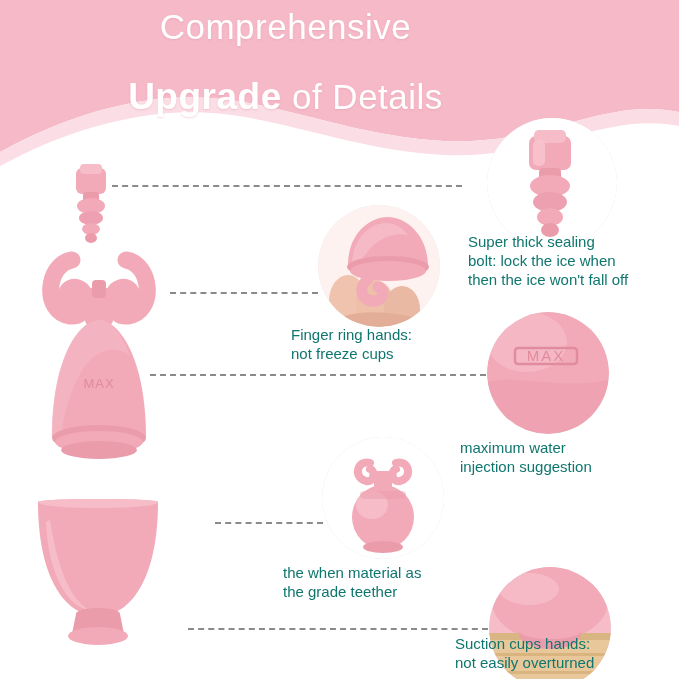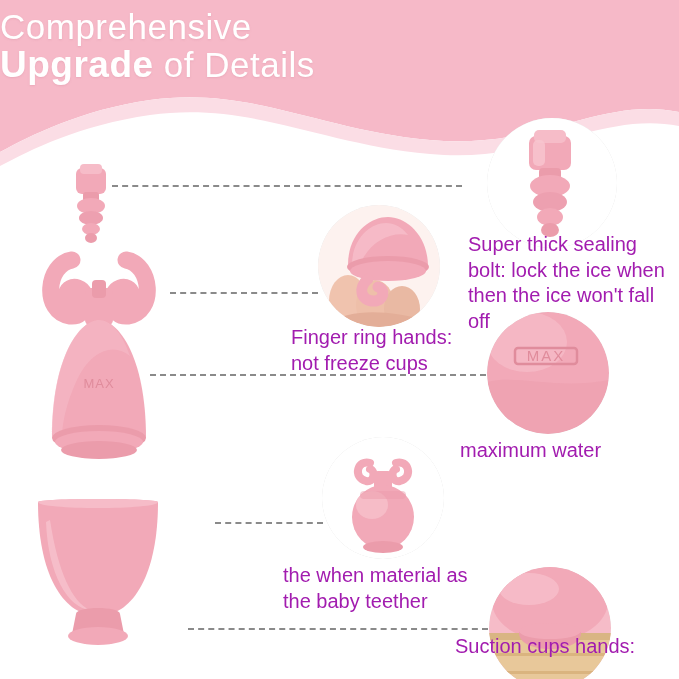--- a/index.html
+++ b/index.html
@@ -35,6 +35,7 @@
     left: 0;
     top: 8px;
     width: 571px;
+    text-align: center;
     color: #ffffff;
     line-height: 1.06;
     letter-spacing: 0.5px;

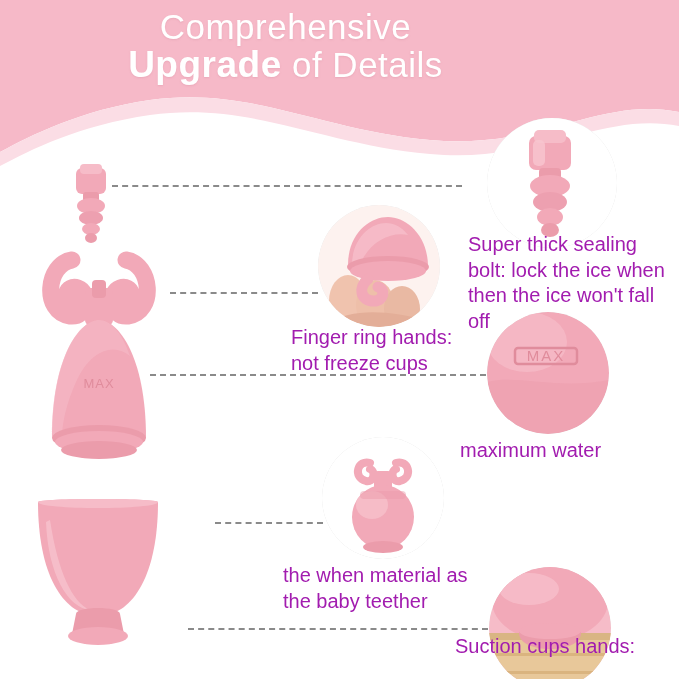--- a/index.html
+++ b/index.html
@@ -50,6 +50,7 @@
     display: block;
     font-size: 35px;
     font-weight: 400;
+    margin-top: 32px;
   }
   #header-title .line2 .bold {
     font-weight: 700;

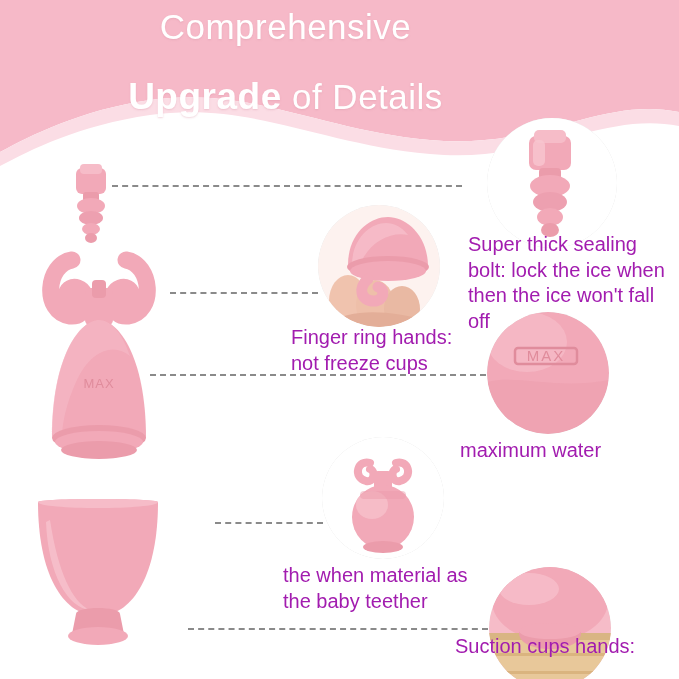--- a/index.html
+++ b/index.html
@@ -60,8 +60,8 @@
   
   .caption {
     position: absolute;
-    color: #a21caf;
-    font-size: 20px;
+    color: #0f766e;
+    font-size: 15px;
     line-height: 1.28;
     font-family: "Liberation Sans", sans-serif;
   }

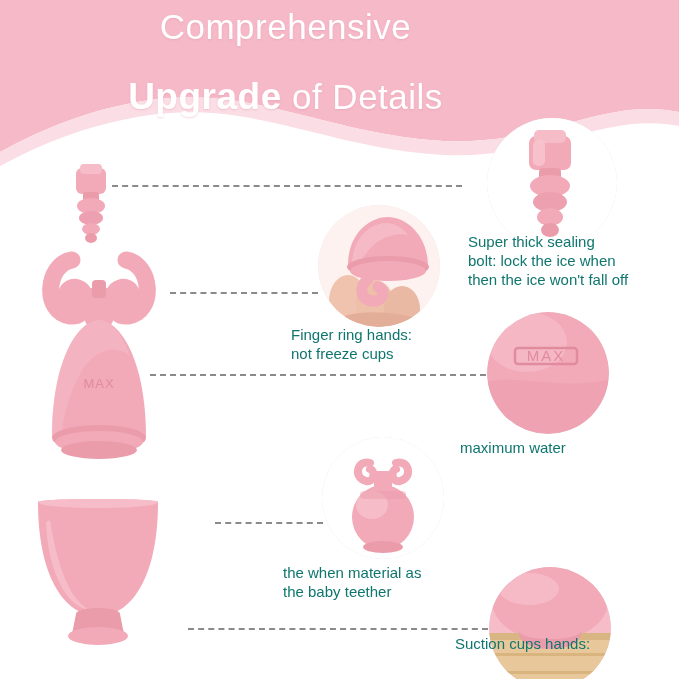--- a/index.html
+++ b/index.html
@@ -220,6 +220,7 @@
   </div>
   <div class="caption center" style="left:460px; top:438px; width:215px;">
     <div>maximum water</div>
+    <div>injection suggestion</div>
   </div>
 
   <div class="circle ring" style="left:322px; top:437px; width:122px; height:122px;">

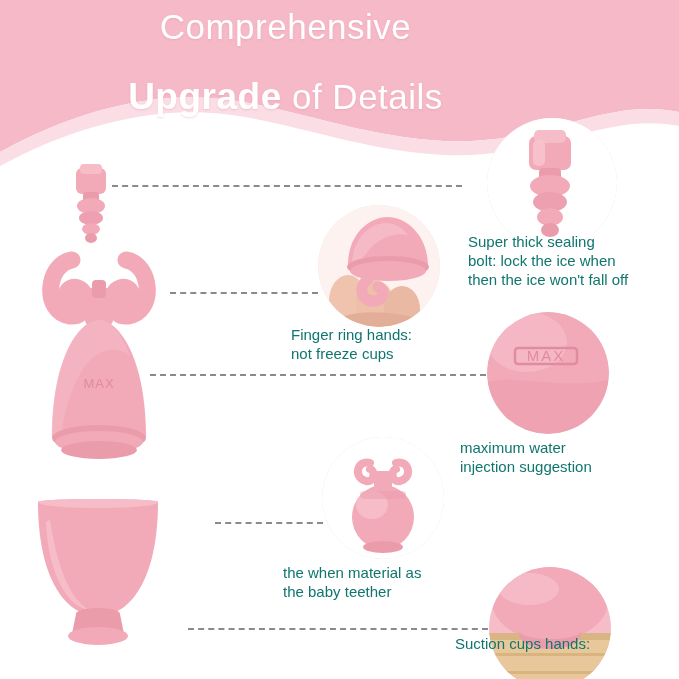--- a/index.html
+++ b/index.html
@@ -241,7 +241,7 @@
   </div>
   <div class="caption" style="left:283px; top:563px; width:210px;">
     <div>the when material as</div>
-    <div>the baby teether</div>
+    <div>the grade teether</div>
   </div>
 
   <div class="circle ring" style="left:489px; top:567px; width:122px; height:122px;">

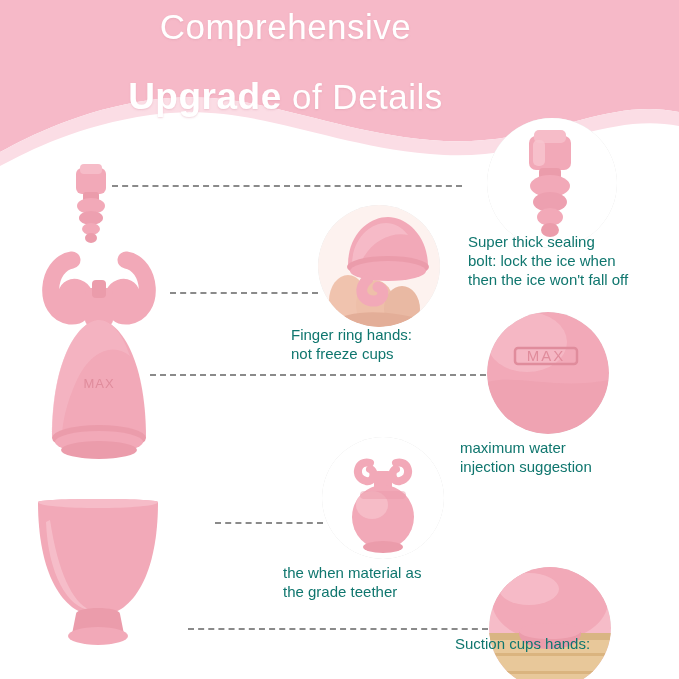--- a/index.html
+++ b/index.html
@@ -263,6 +263,7 @@
   </div>
   <div class="caption" style="left:455px; top:634px; width:224px;">
     <div>Suction cups hands:</div>
+    <div>not easily overturned</div>
   </div>
 
 </div>

